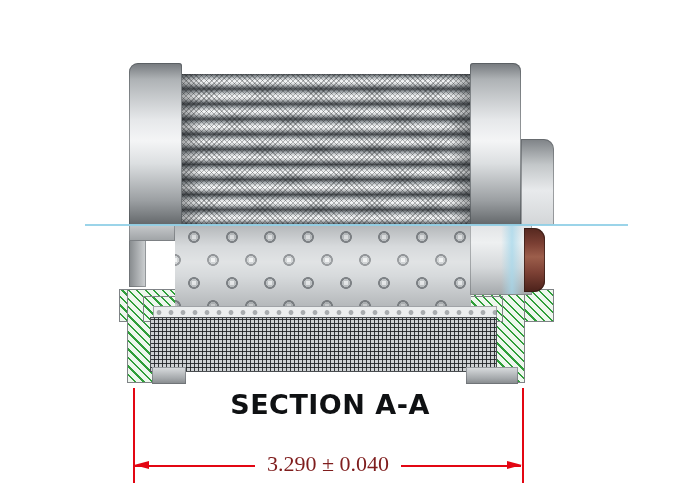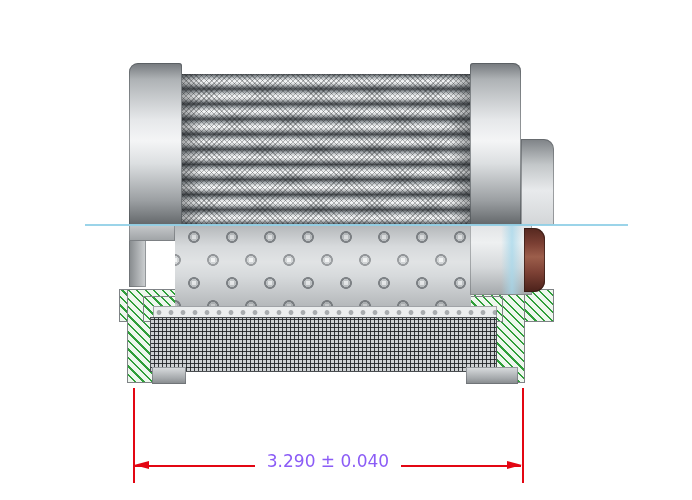--- a/index.html
+++ b/index.html
@@ -132,6 +132,7 @@
 
   <div class="part" id="centerline"></div>
 
+  <div class="part" id="section-label">SECTION A-A</div>
 
   <div class="part red-line" id="ext-left"></div>
   <div class="part red-line" id="ext-right"></div>

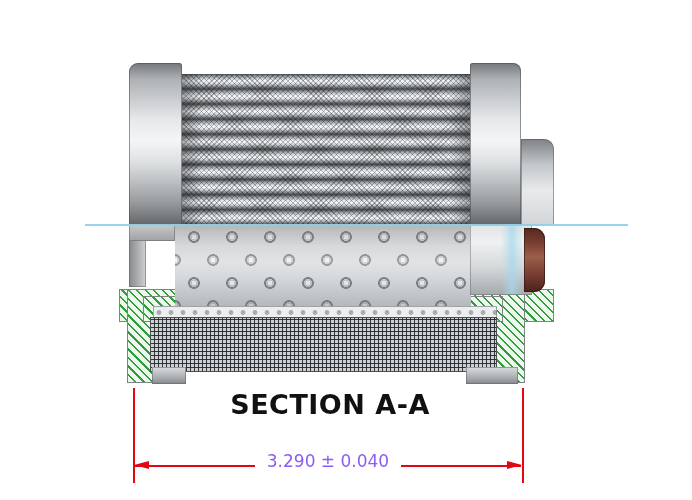--- a/index.html
+++ b/index.html
@@ -96,7 +96,7 @@
     border-top:4.5px solid transparent;border-bottom:4.5px solid transparent;border-left:15px solid #e30613;}
   #dim-text-wrap{left:133px;top:451px;width:390px;text-align:center;}
   #dim-text-wrap span{display:inline-block;background:#ffffff;padding:0 12px;
-    font-size:17px;color:#8b5cf6;}
+    font-size:22px;color:#7f1d1d;font-family:Liberation Serif, serif;}
 </style>
 </head>
 <body>

